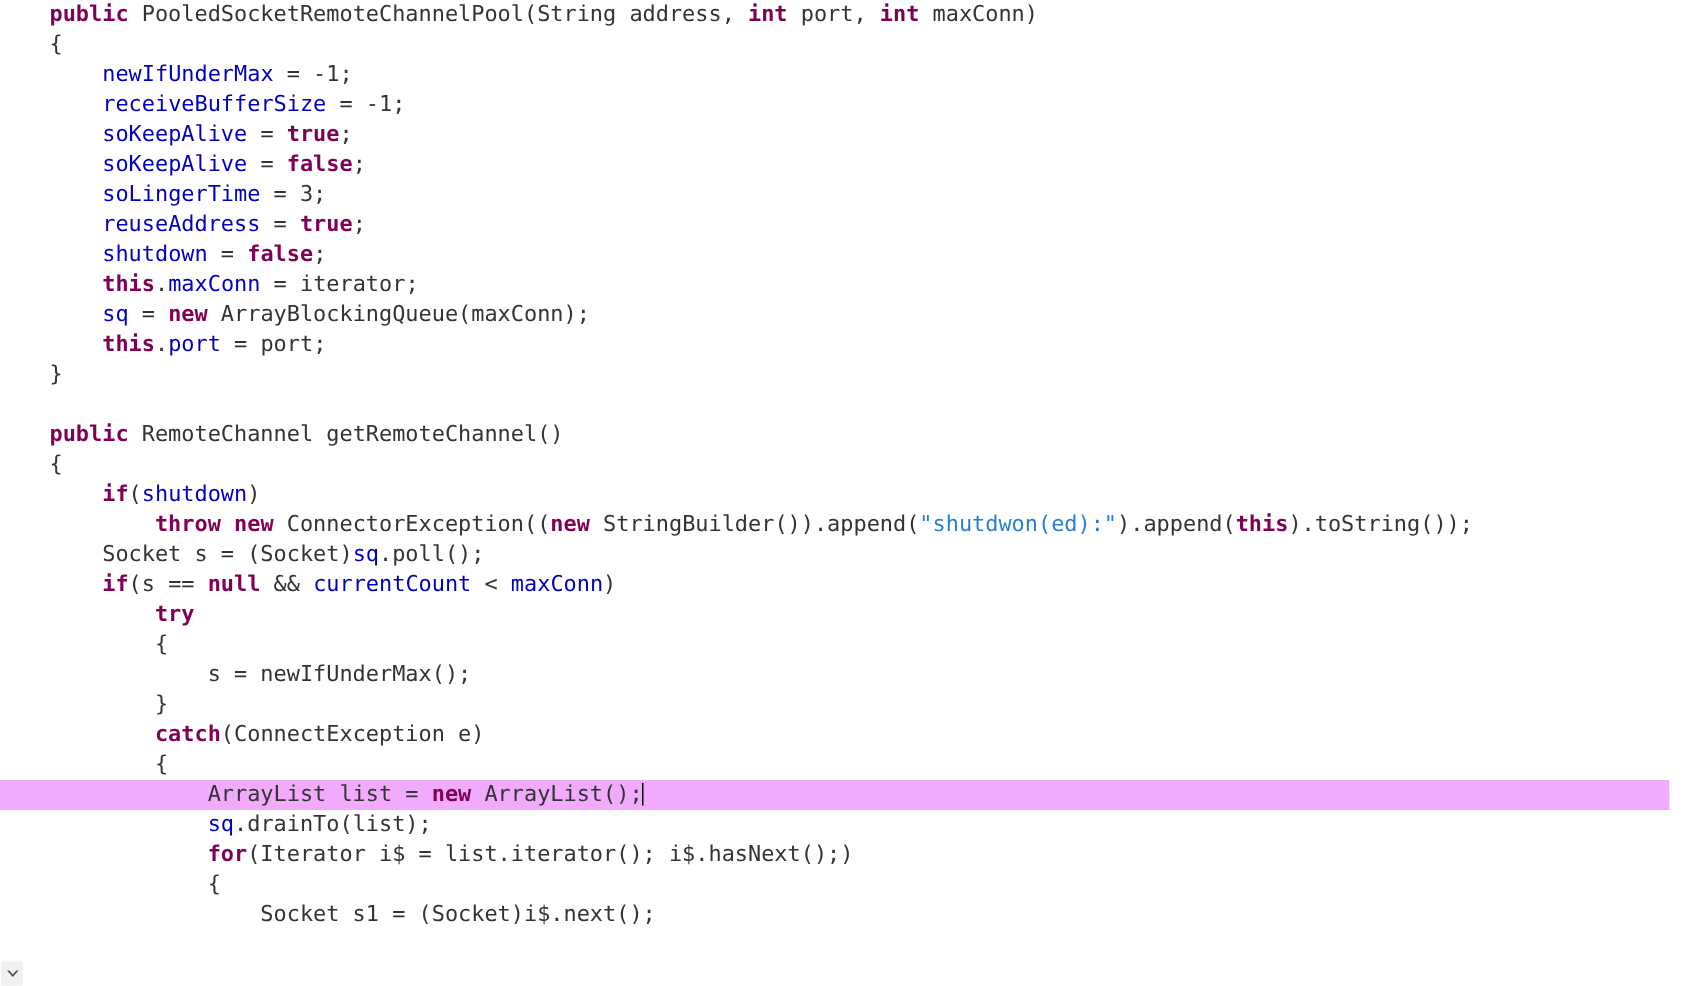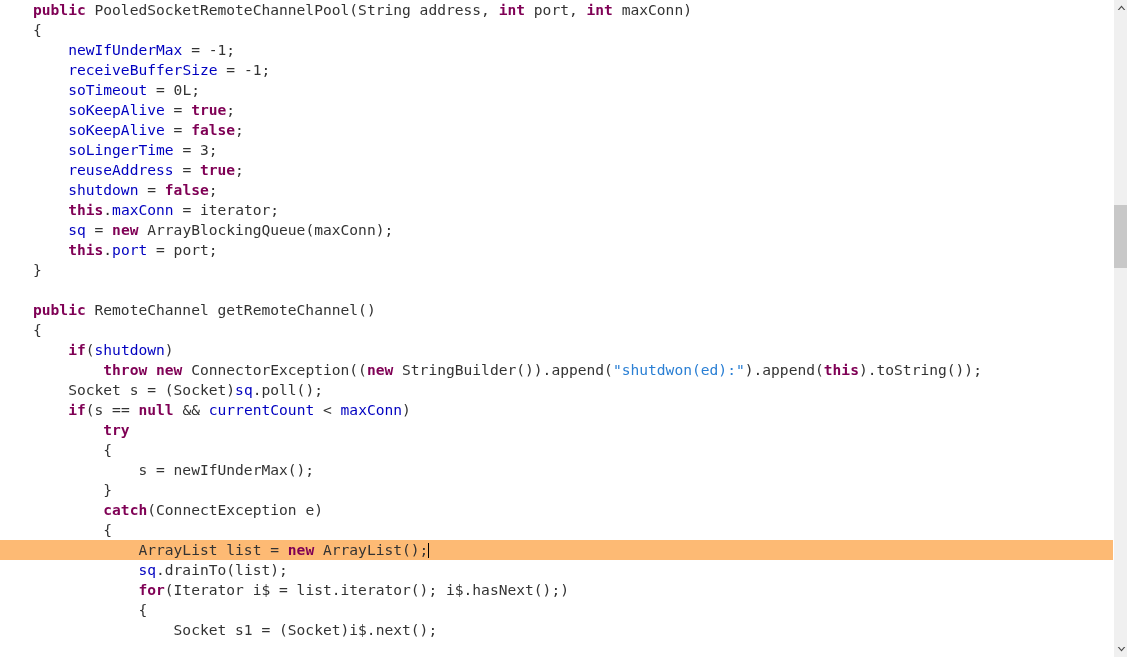--- a/index.html
+++ b/index.html
@@ -21,6 +21,7 @@
     height: 657px;
     background: #ffffff;
     display: flex;
+    flex-direction: column;
   }
 
   

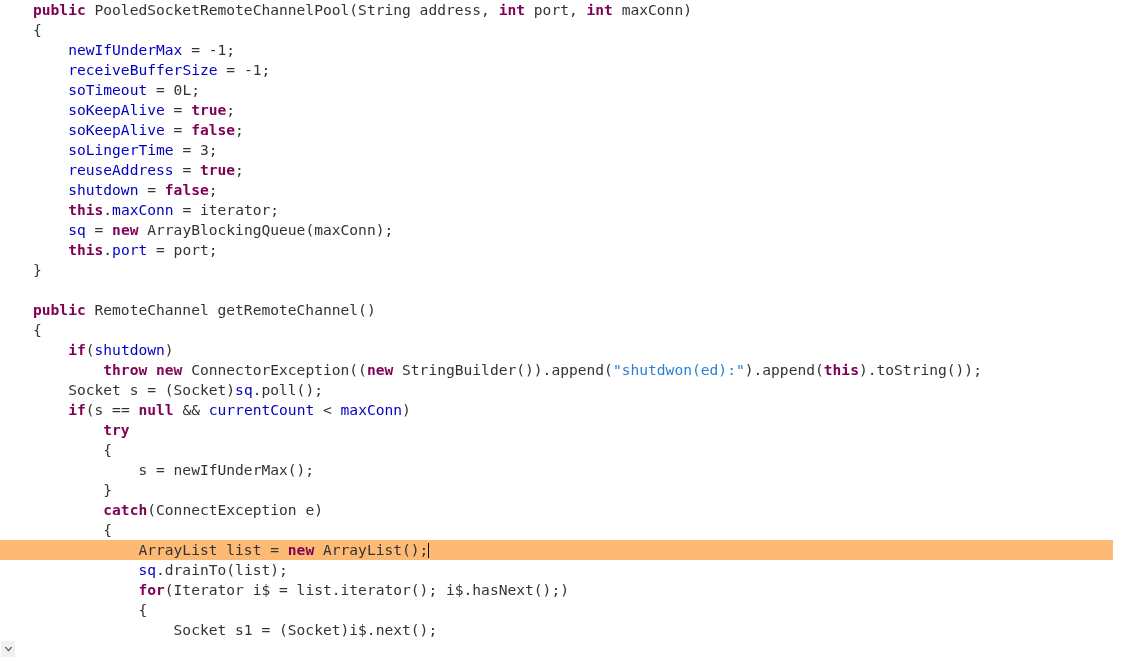--- a/index.html
+++ b/index.html
@@ -126,7 +126,6 @@
       <div class="code-line"><span class="tok-plain">{</span></div>
       <div class="code-line"><span class="tok-plain">    </span><span class="tok-field">newIfUnderMax</span><span class="tok-plain"> = -1;</span></div>
       <div class="code-line"><span class="tok-plain">    </span><span class="tok-field">receiveBufferSize</span><span class="tok-plain"> = -1;</span></div>
-      <div class="code-line"><span class="tok-plain">    </span><span class="tok-field">soTimeout</span><span class="tok-plain"> = 0L;</span></div>
       <div class="code-line"><span class="tok-plain">    </span><span class="tok-field">soKeepAlive</span><span class="tok-plain"> = </span><span class="tok-kw">true</span><span class="tok-plain">;</span></div>
       <div class="code-line"><span class="tok-plain">    </span><span class="tok-field">soKeepAlive</span><span class="tok-plain"> = </span><span class="tok-kw">false</span><span class="tok-plain">;</span></div>
       <div class="code-line"><span class="tok-plain">    </span><span class="tok-field">soLingerTime</span><span class="tok-plain"> = 3;</span></div>

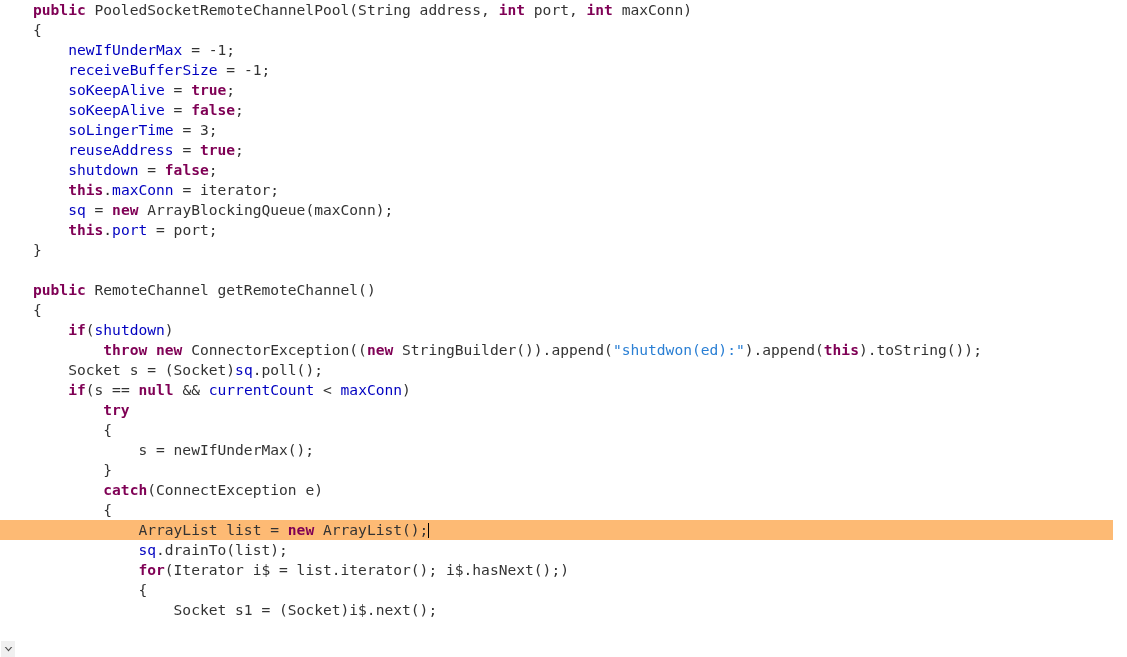--- a/index.html
+++ b/index.html
@@ -47,7 +47,7 @@
   }
 
   .code-line.is-current {
-    background: #fdba74;
+    background: #f0abfc;
     width: 1113px;
   }
 

